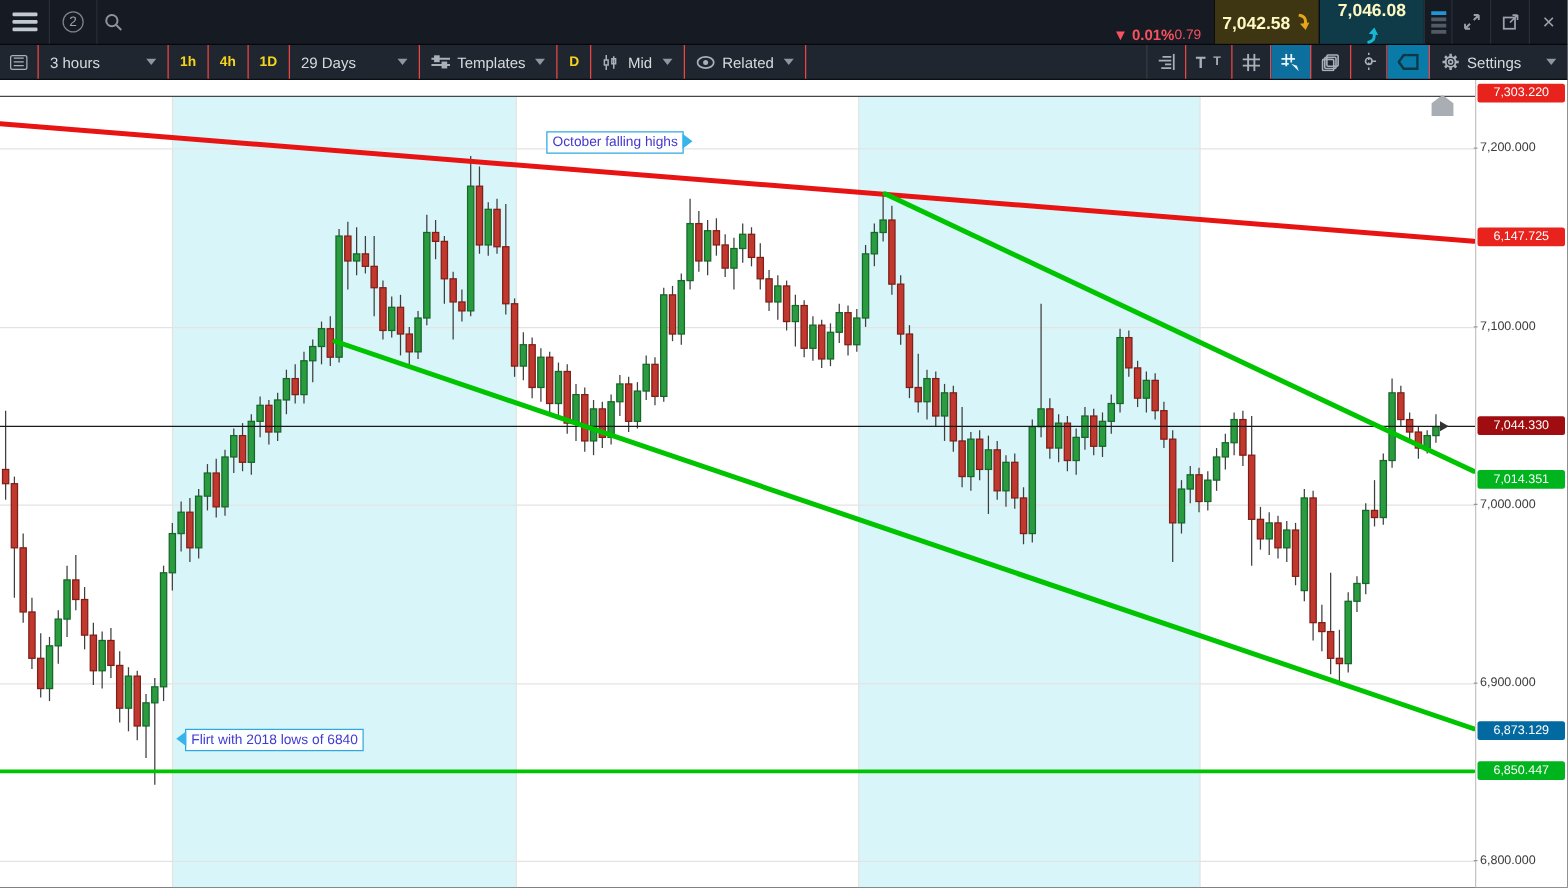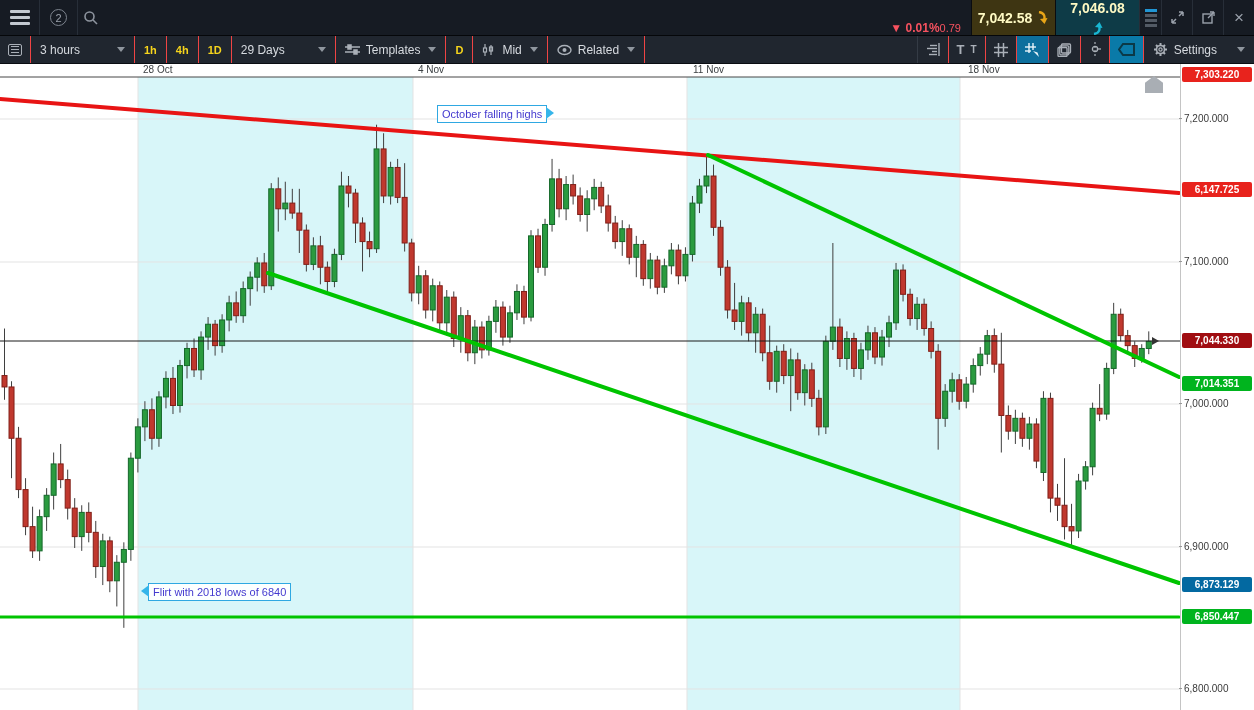--- a/index.html
+++ b/index.html
@@ -585,12 +585,6 @@
         <line x1="268" y1="209" x2="1179" y2="519" stroke="#00c400" stroke-width="4" stroke-linecap="round"></line>
         <line x1="0" y1="553" x2="1179" y2="553" stroke="#00c400" stroke-width="3" stroke-linecap="round"></line>
       </svg>
-    <div class="dates" id="dates">
-        <span style="left: 143px;">28 Oct</span>
-        <span style="left: 418px;">4 Nov</span>
-        <span style="left: 693px;">11 Nov</span>
-        <span style="left: 968px;">18 Nov</span>
-      </div>
     <div id="anns">
         <div class="ann ann-right" style="left: 437px; top: 41px; color: rgb(67, 57, 207); border-color: rgb(47, 168, 226);">October falling highs<span class="tri"></span></div>
         <div class="ann ann-left" style="left: 148px; top: 519px; color: rgb(67, 57, 207); border-color: rgb(47, 168, 226);">Flirt with 2018 lows of 6840<span class="tri"></span></div>

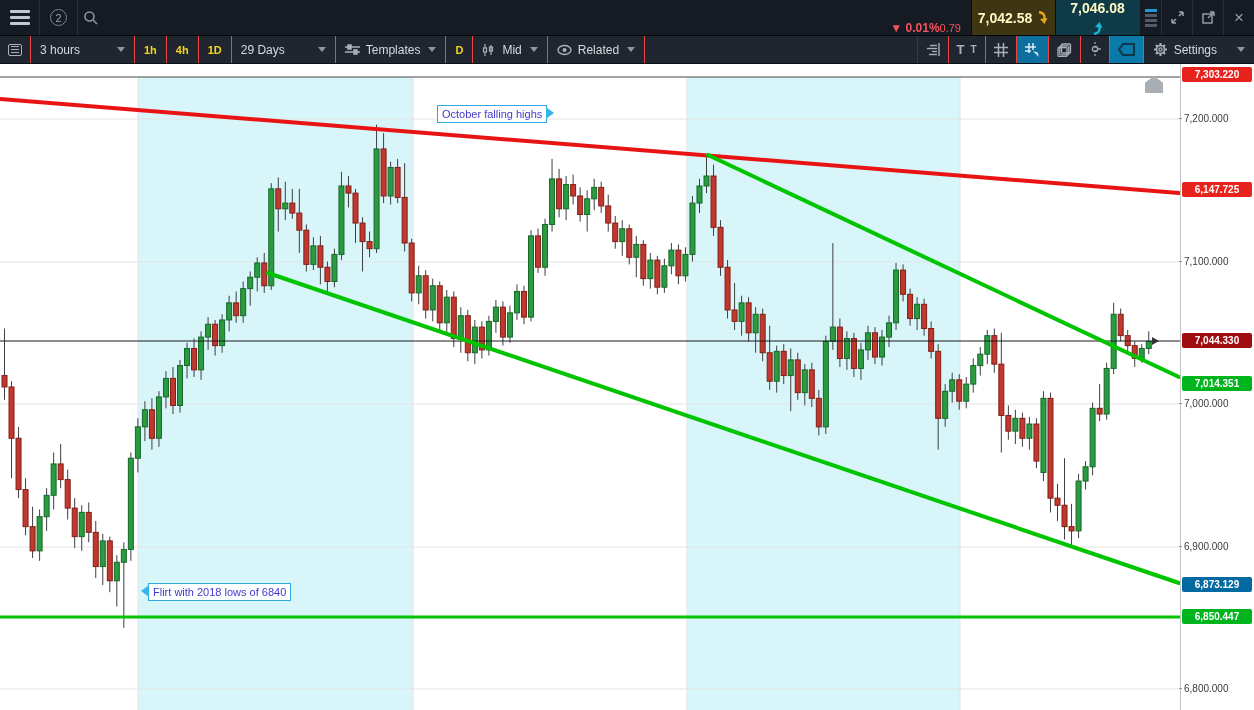--- a/index.html
+++ b/index.html
@@ -51,7 +51,7 @@
   .axis{position:absolute;left:1180px;top:0;width:74px;height:646px;border-left:1px solid #c4c4c4;background:#fff;}
   .axlabel{position:absolute;left:3px;font-size:10px;color:#3a3a3a;white-space:nowrap;}
   .axlabel:before{content:"";position:absolute;left:-5px;top:5px;width:3px;height:1px;background:#999;}
-  .badge{position:absolute;left:1px;width:70px;text-align:center;font-size:10px;font-weight:bold;color:#fff;border-radius:2px;padding:2px 0;white-space:nowrap;}
+  .badge{position:absolute;left:1px;width:70px;text-align:center;font-size:10px;font-weight:normal;color:#fff;border-radius:2px;padding:2px 0;white-space:nowrap;}
   .ann{position:absolute;font-size:11px;padding:0 4px;line-height:16px;background:rgba(255,255,255,.92);border:1px solid #2fa8e2;white-space:nowrap;cursor:pointer;}
   .ann .tri{position:absolute;top:1px;width:0;height:0;border-top:6px solid transparent;border-bottom:6px solid transparent;}
   .ann-right .tri{right:-8px;border-left:8px solid #35b5ea;}

